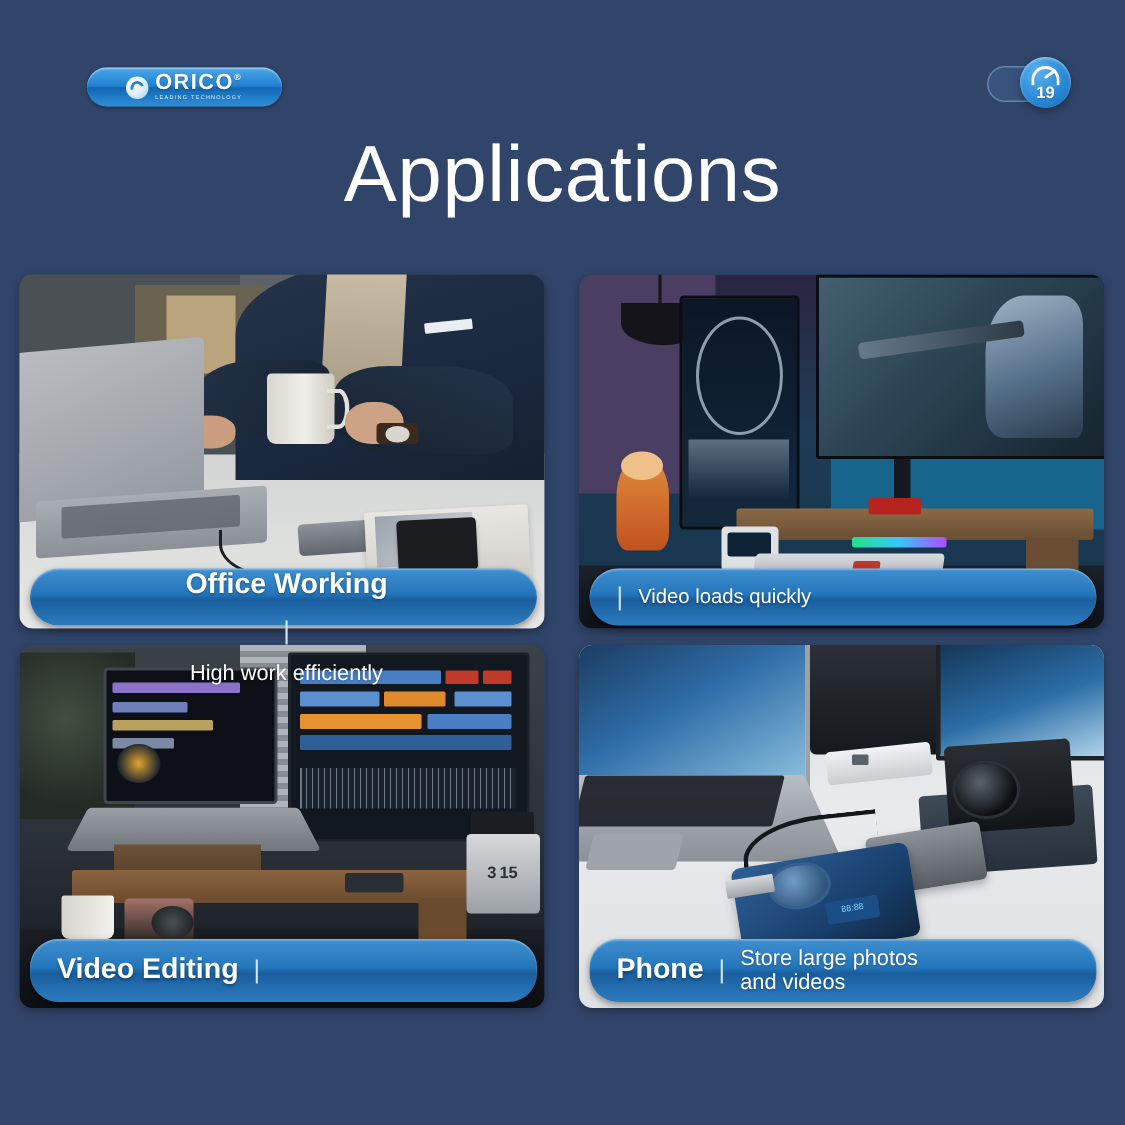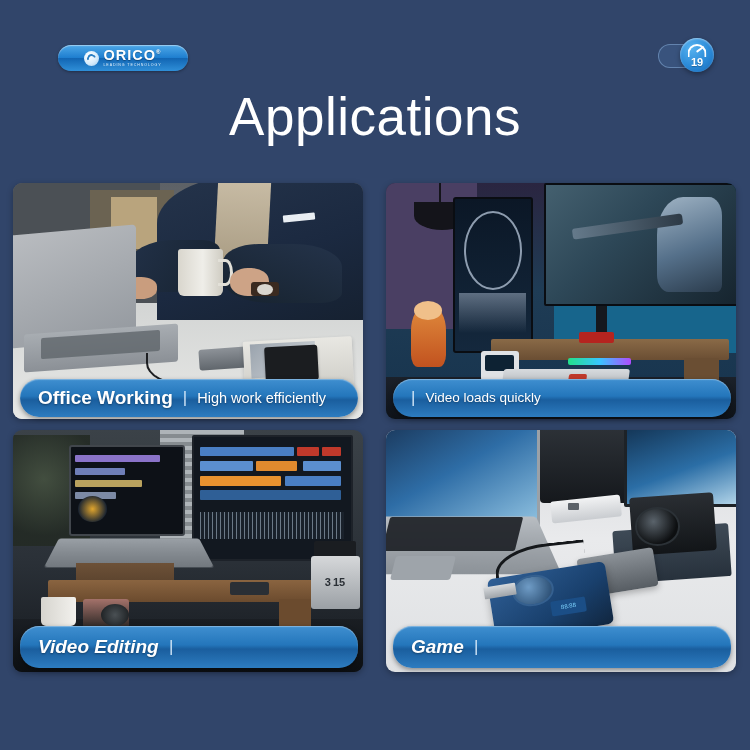--- a/index.html
+++ b/index.html
@@ -96,7 +96,7 @@
     display:flex; align-items:center; padding:0 14px 0 18px; gap:10px; z-index:5;
   }
   .cap.two{ height:42px;font-style:italic; }
-  #c1{ left:20px;  top:379px; width:338px; }
+  #c1{ left:20px;  top:379px; width:338px;flex-direction:column; }
   #c2{ left:393px; top:379px; width:338px; }
   #c3{ left:20px;  top:626px; width:338px; }
   #c4{ left:393px; top:626px; width:338px; }

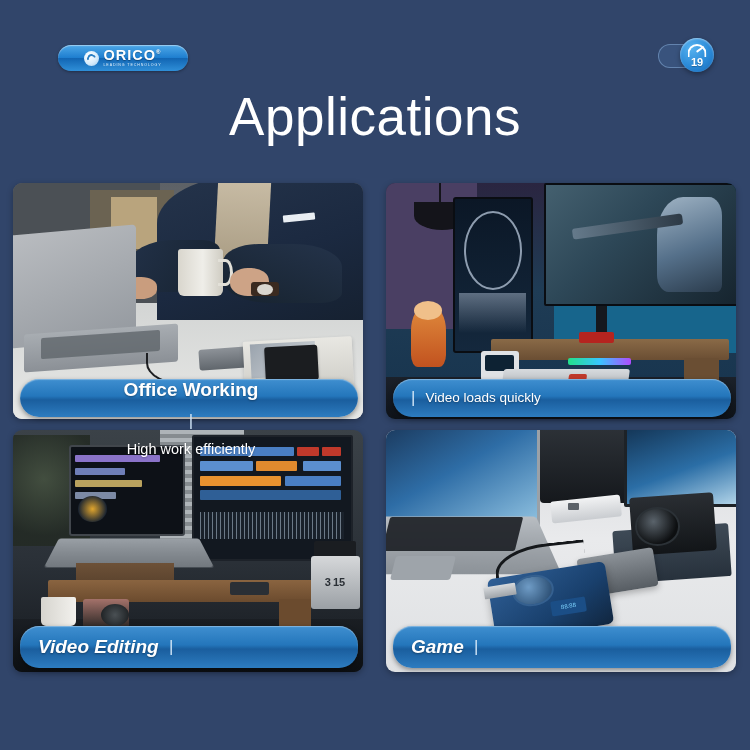--- a/index.html
+++ b/index.html
@@ -95,7 +95,7 @@
     box-shadow:0 2px 5px rgba(0,0,0,.4), inset 0 1px 1px rgba(255,255,255,.35);
     display:flex; align-items:center; padding:0 14px 0 18px; gap:10px; z-index:5;
   }
-  .cap.two{ height:42px;font-style:italic; }
+  .cap.two{ height:42px; }
   #c1{ left:20px;  top:379px; width:338px;flex-direction:column; }
   #c2{ left:393px; top:379px; width:338px; }
   #c3{ left:20px;  top:626px; width:338px; }

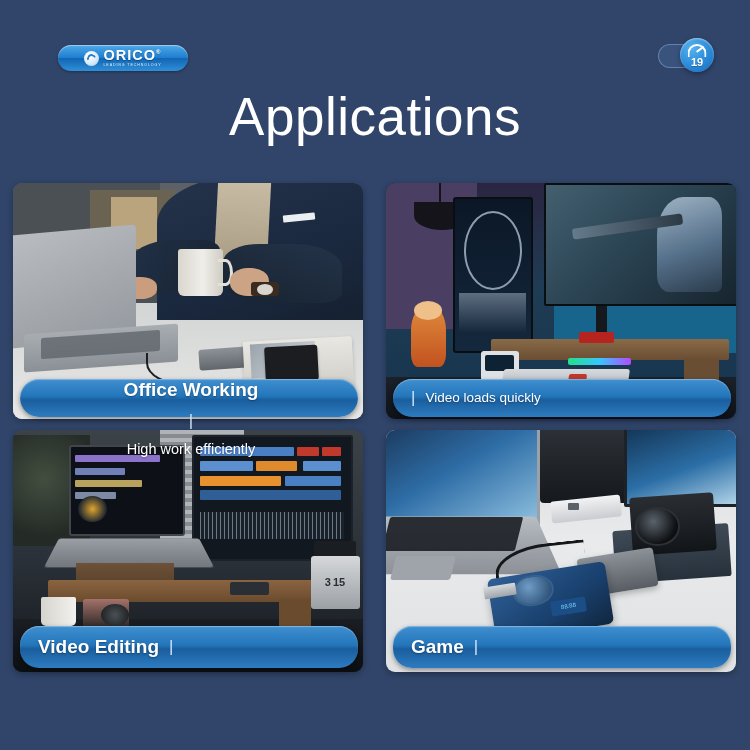--- a/index.html
+++ b/index.html
@@ -505,7 +505,7 @@
   </div>
 </div>
 <div class="cap two" id="c4">
-  <span class="cap-title">Game</span>
+  <span class="cap-title">Phone</span>
   <span class="cap-sep">|</span>
 </div>
 

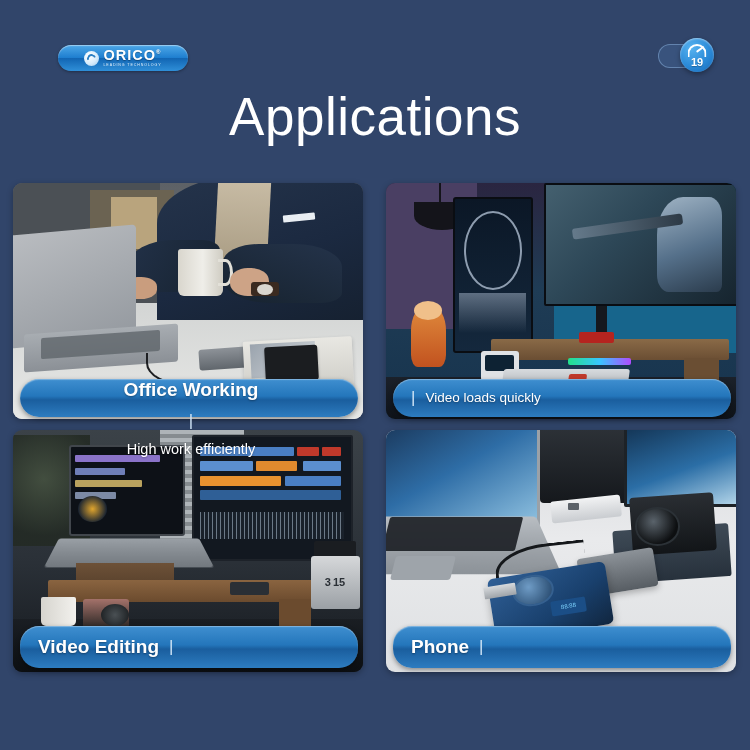--- a/index.html
+++ b/index.html
@@ -507,6 +507,8 @@
 <div class="cap two" id="c4">
   <span class="cap-title">Phone</span>
   <span class="cap-sep">|</span>
+  <span class="cap-sub">Store large photos
+and videos</span>
 </div>
 
 </body></html>

